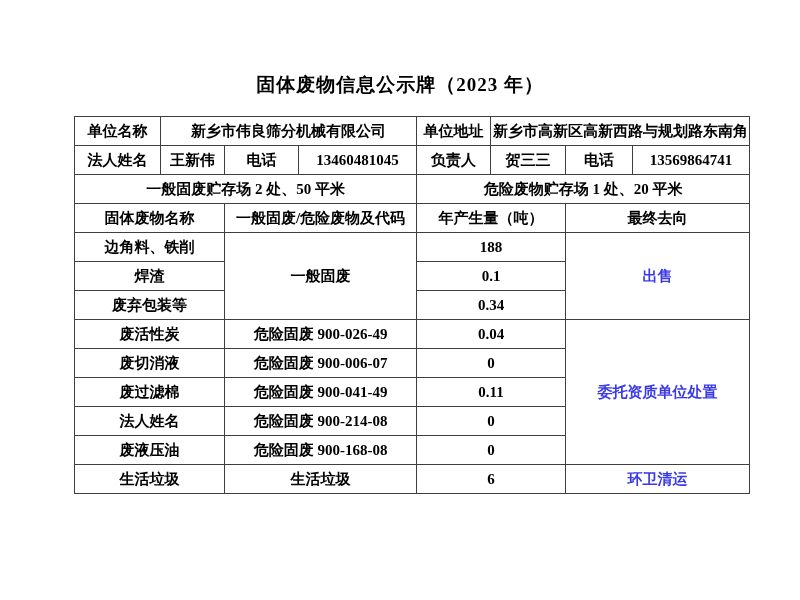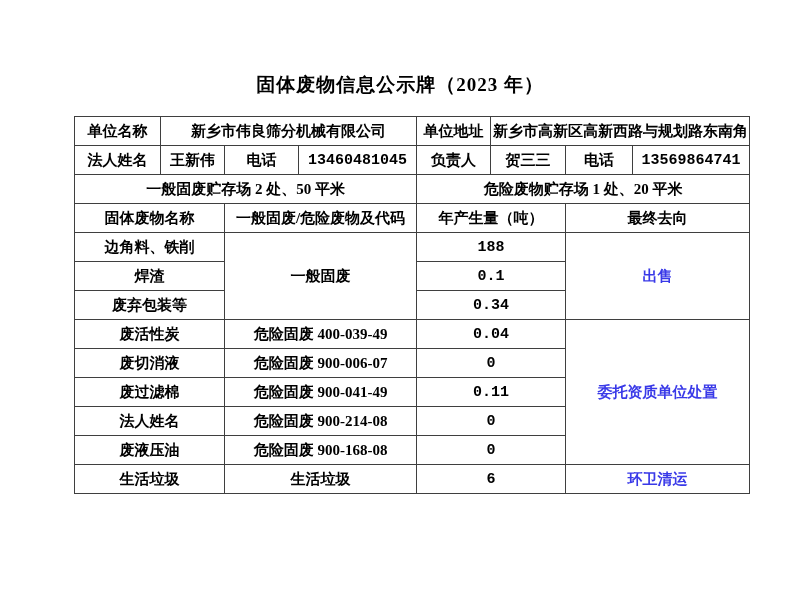--- a/index.html
+++ b/index.html
@@ -49,7 +49,7 @@
   }
   table.notice tr { height: 29px; }
   .num {
-    font-family: Liberation Mono, monospace;
+    font-family: Liberation Serif, serif;
     font-size: 14px;
   }
   .blue { color: var(--link-blue, #3939e8); }

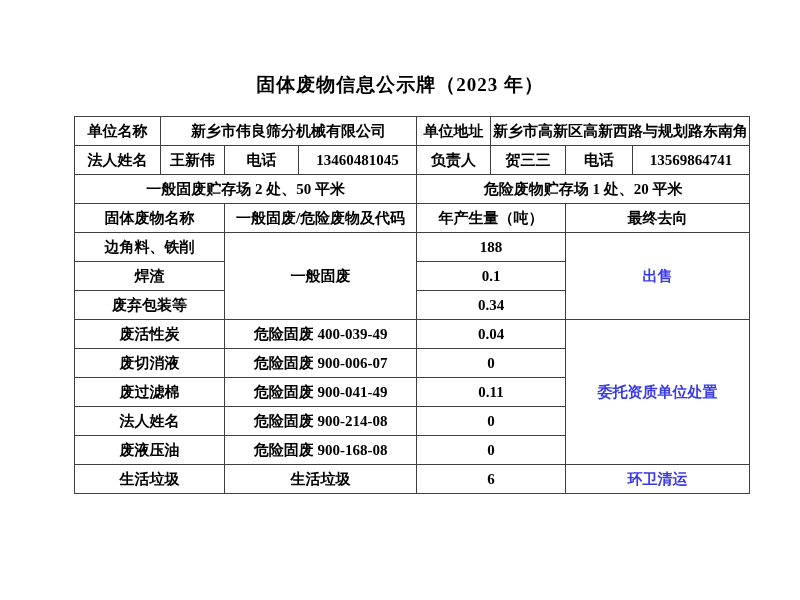--- a/index.html
+++ b/index.html
@@ -121,7 +121,7 @@
 
     <tr>
       <td colspan="2">废活性炭</td>
-      <td colspan="2">危险固废 400-039-49</td>
+      <td colspan="2">危险固废 900-026-49</td>
       <td colspan="2" class="num">0.04</td>
       <td colspan="2" rowspan="5" class="blue">委托资质单位处置</td>
     </tr>

